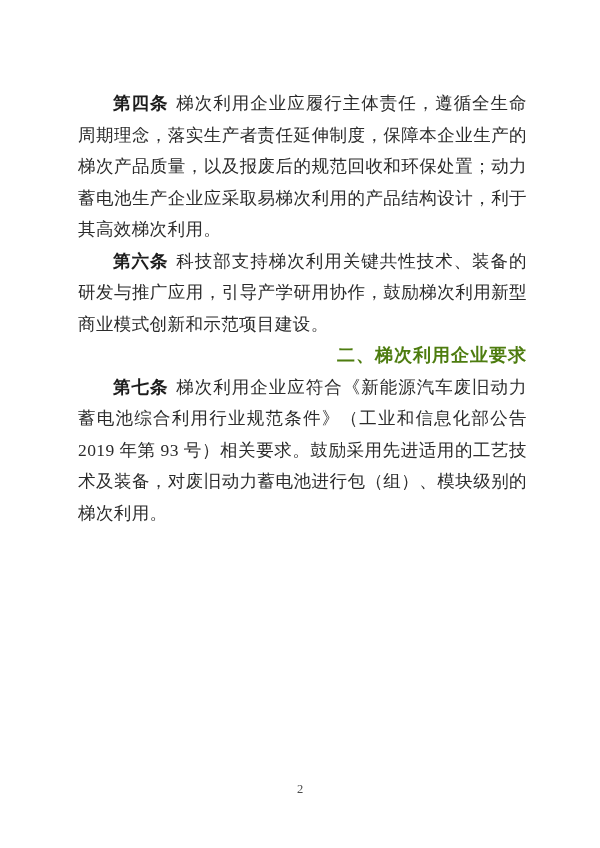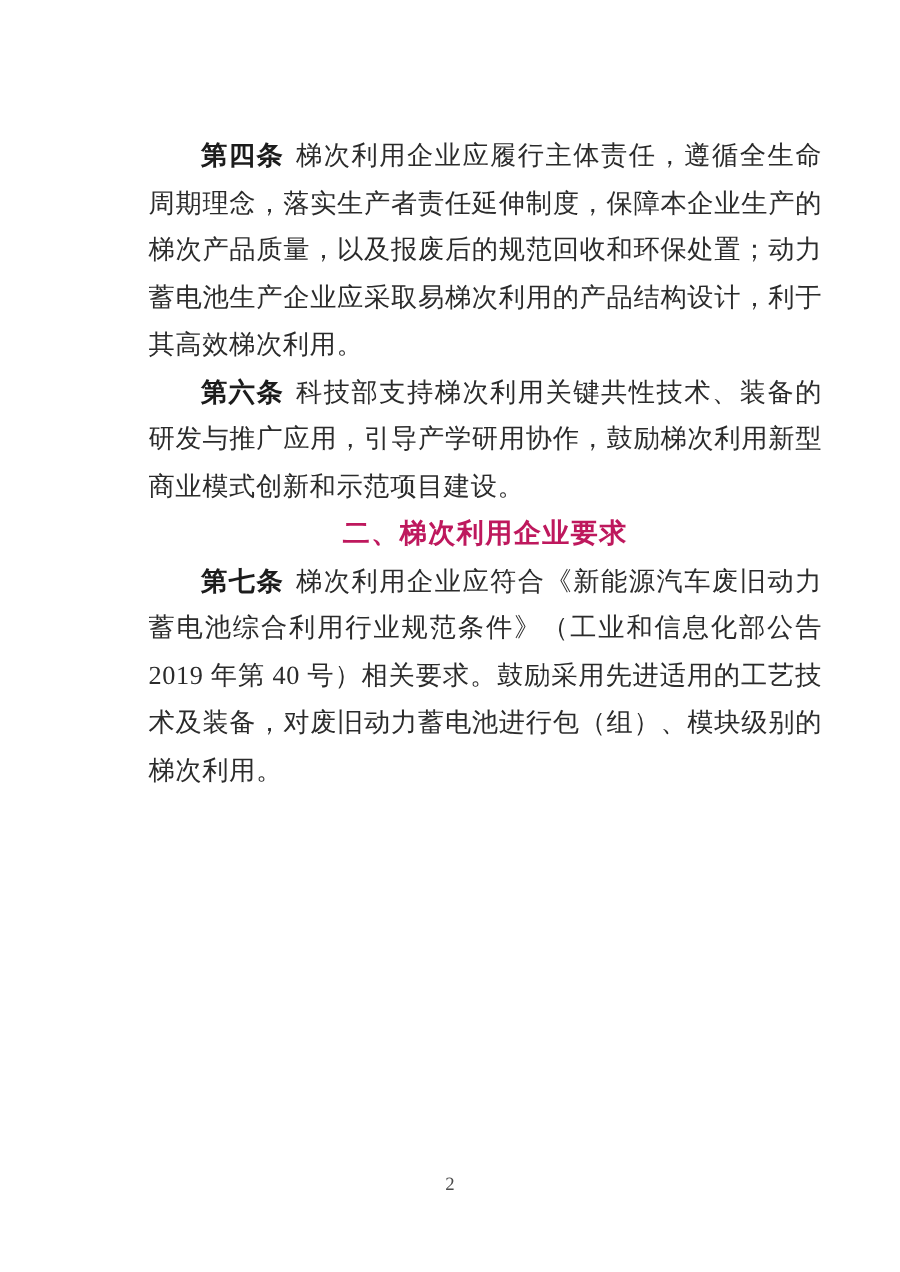--- a/index.html
+++ b/index.html
@@ -21,7 +21,7 @@
   }
   .content {
     position: absolute;
-    left: 99px;
+    left: 78px;
     top: 88px;
     width: 449px;
     color: #2b2b2b;

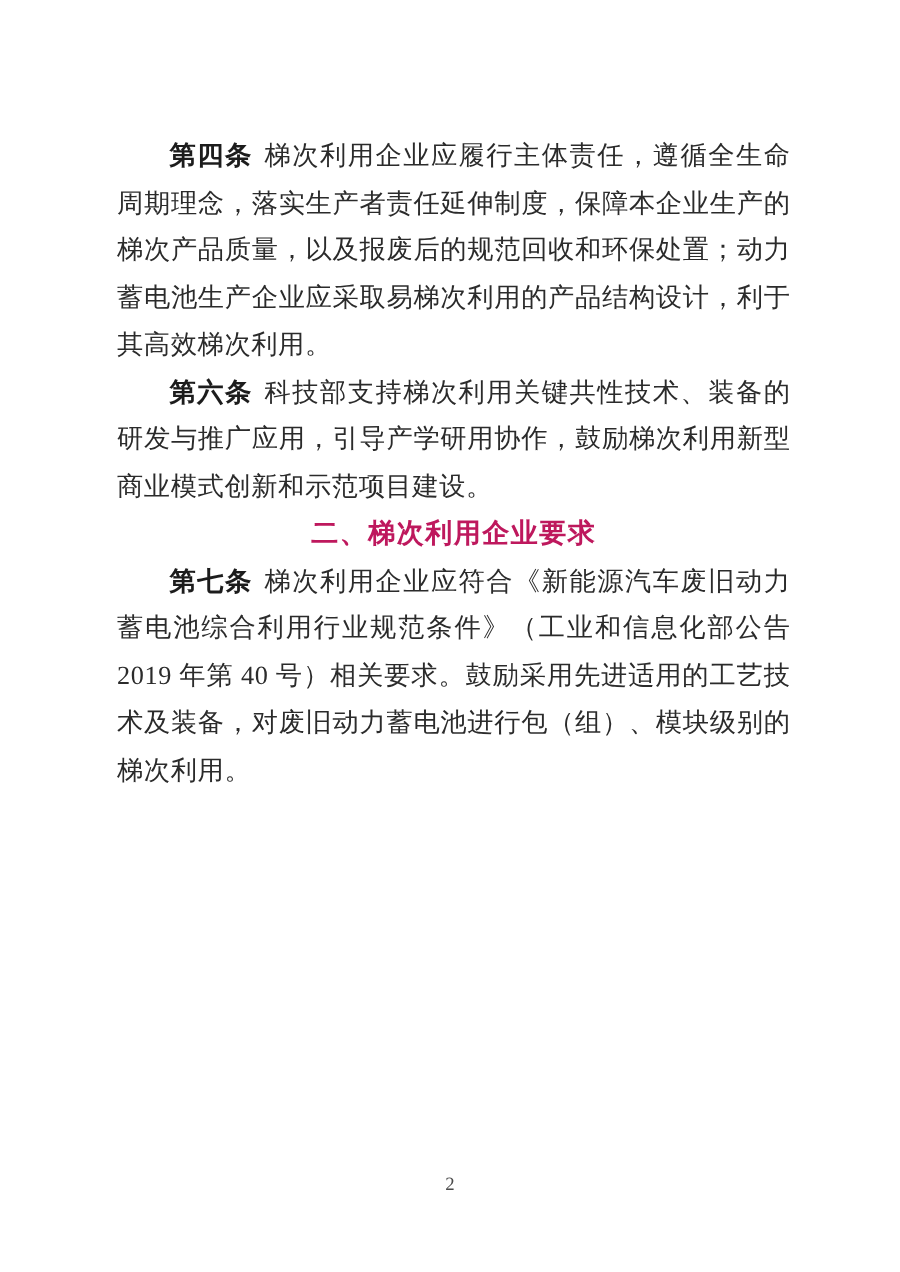--- a/index.html
+++ b/index.html
@@ -45,10 +45,10 @@
     margin: 0;
     padding: 0;
     text-indent: 0;
-    text-align: center;
+    text-align: right;
     font-weight: bold;
     font-size: 18px;
-    color: #be185d;
+    color: #4d7c0f;
     letter-spacing: 1px;
   }
   .page-number {

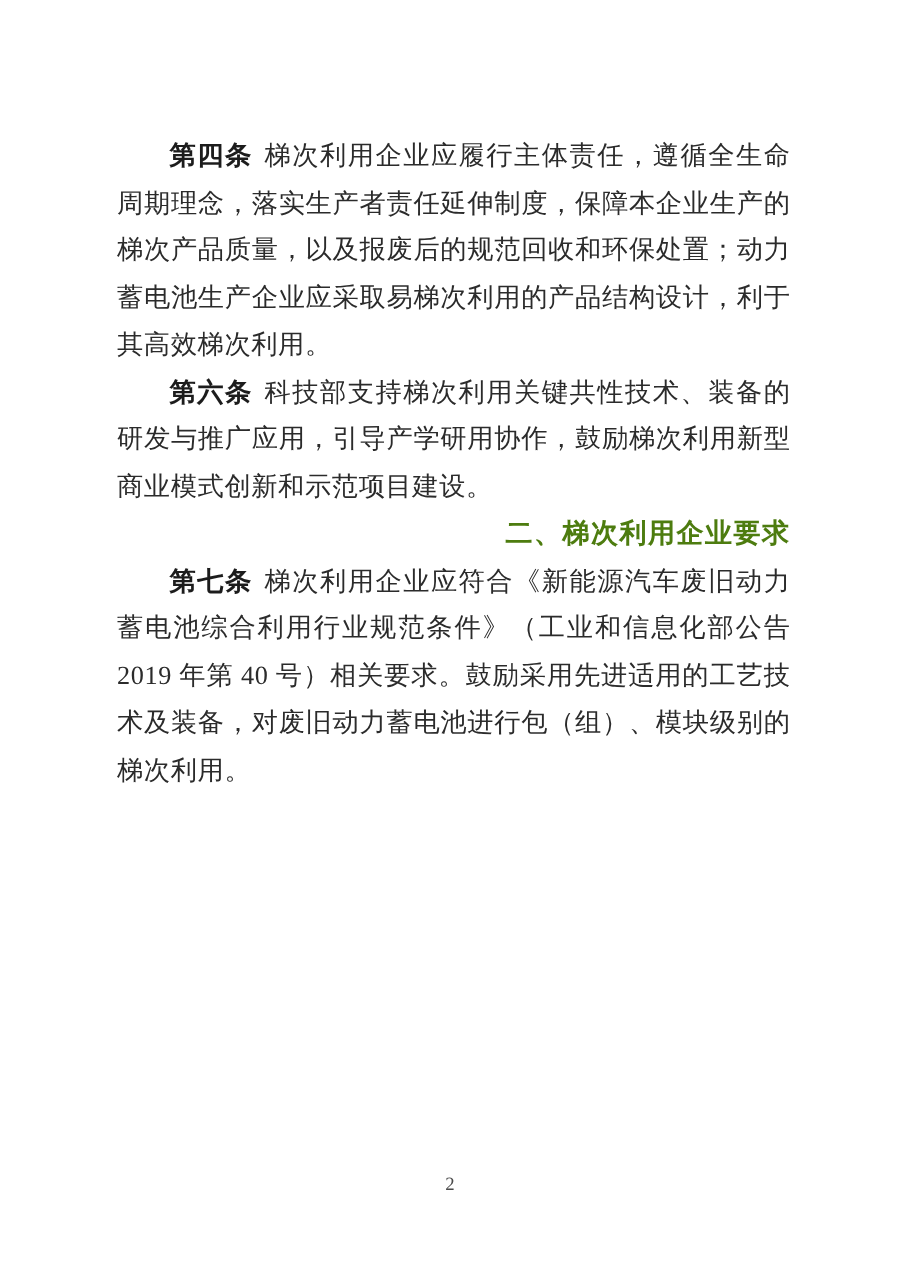--- a/index.html
+++ b/index.html
@@ -76,7 +76,7 @@
 
     <p class="section-heading">二、梯次利用企业要求</p>
 
-    <p class="para"><span class="article-label">第七条</span><span>梯次利用企业应符合《新能源汽车废旧动力蓄电池综合利用行业规范条件》（工业和信息化部公告 2019 年第 40 号）相关要求。鼓励采用先进适用的工艺技术及装备，对废旧动力蓄电池进行包（组）、模块级别的梯次利用。</span></p>
+    <p class="para"><span class="article-label">第七条</span><span>梯次利用企业应符合《新能源汽车废旧动力蓄电池综合利用行业规范条件》（工业和信息化部公告 2019 年第 93 号）相关要求。鼓励采用先进适用的工艺技术及装备，对废旧动力蓄电池进行包（组）、模块级别的梯次利用。</span></p>
 
 
   </div>

